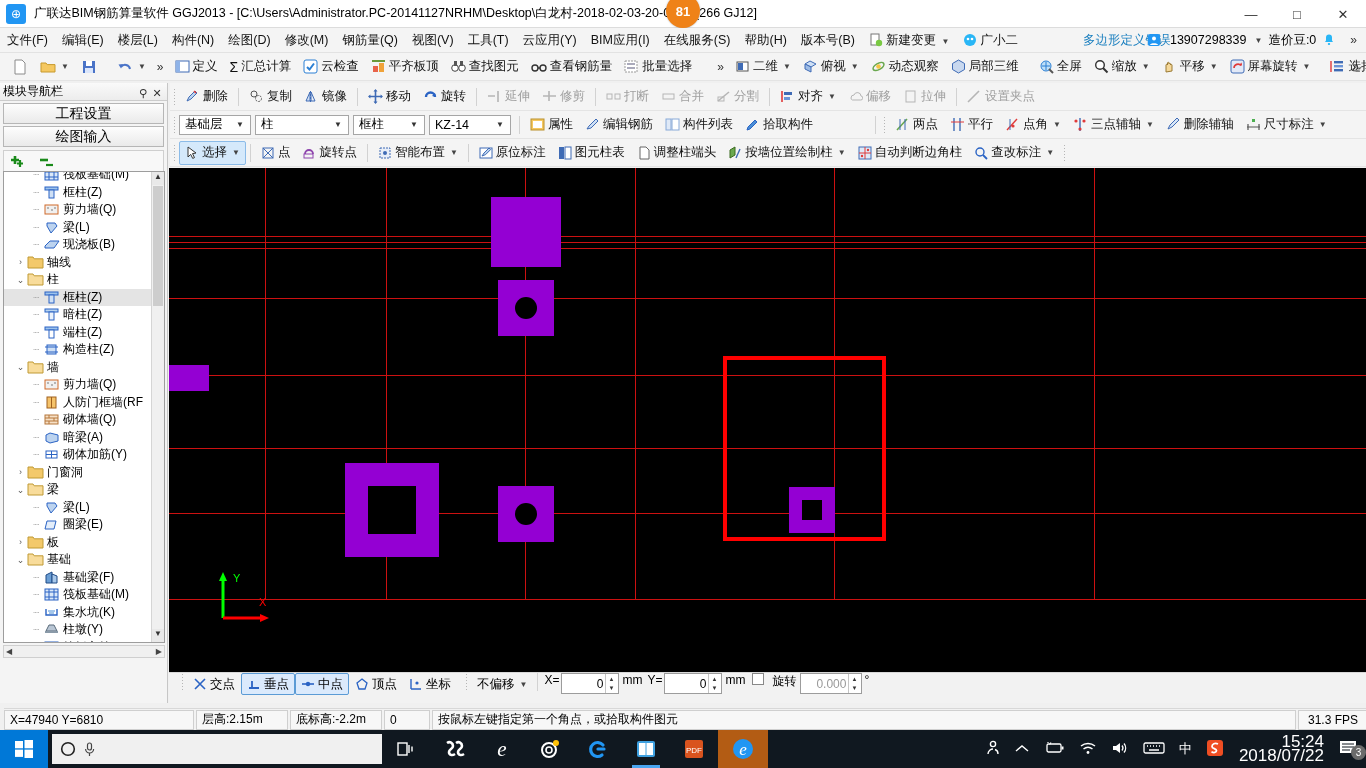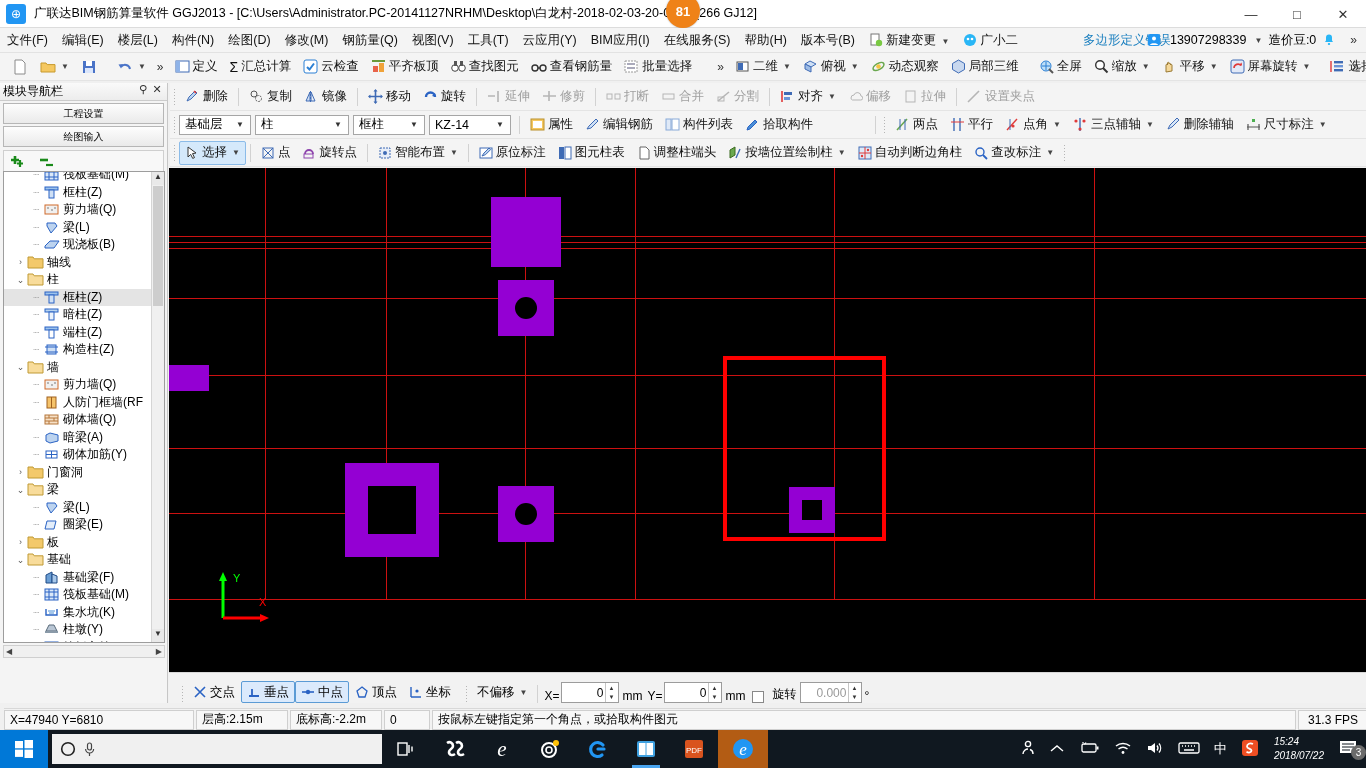--- a/index.html
+++ b/index.html
@@ -59,7 +59,7 @@
   .leftpanel { position:absolute; left:0; top:83px; width:168px; height:620px;
      background:#f4f4f4; border-right:1px solid #c6c6c6; }
   .lp-head { height:18px; background:linear-gradient(#fafafa,#ececec); border-bottom:1px solid #ccc;
-     display:flex; align-items:flex-start; padding:0 3px; font-size:12px; }
+     display:flex; align-items:flex-end; padding:0 3px; font-size:12px; }
   .lp-head .t { flex:1; }
   .lp-head .ic { width:14px; text-align:center; color:#333; font-size:11px; }
   .lp-btn { height:21px; margin:2px 3px; border:1px solid #b6b6b6; background:linear-gradient(#fdfdfd,#eaeaea);

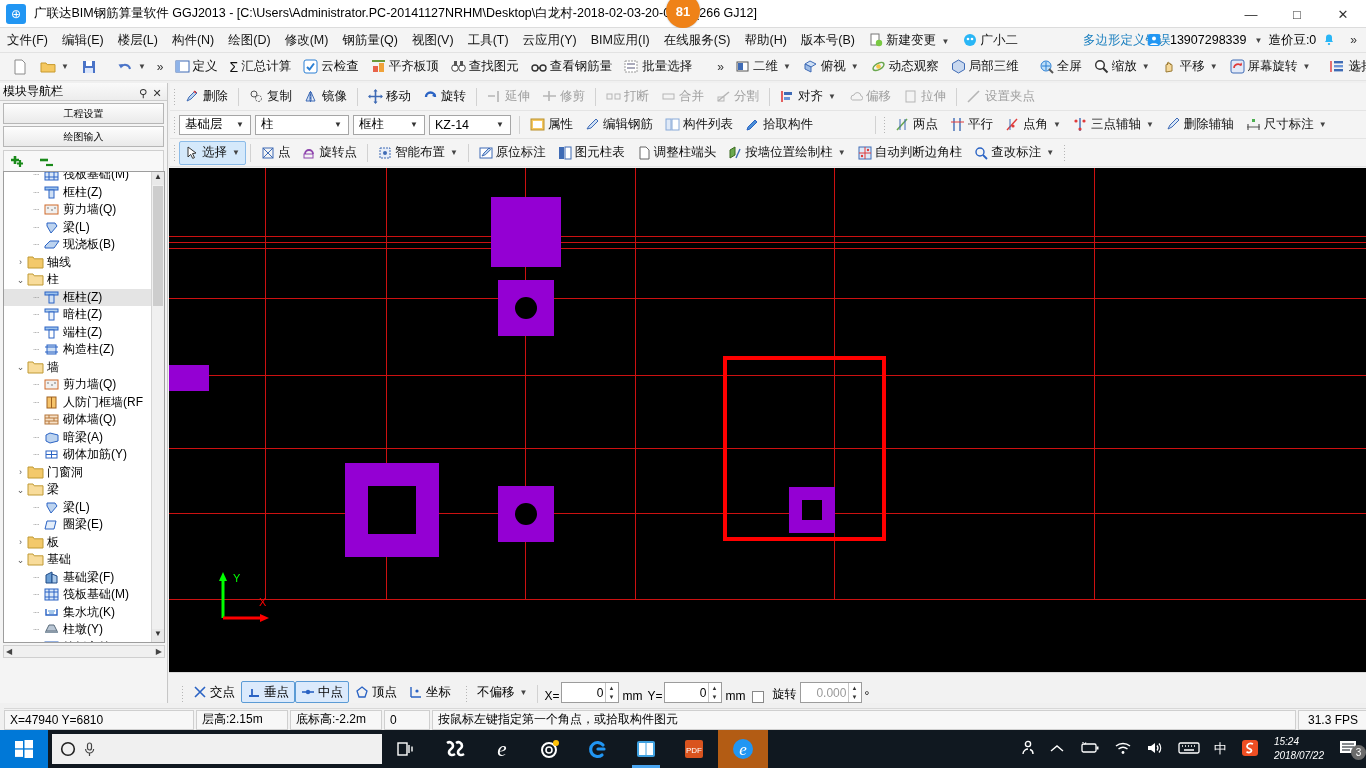--- a/index.html
+++ b/index.html
@@ -63,7 +63,7 @@
   .lp-head .t { flex:1; }
   .lp-head .ic { width:14px; text-align:center; color:#333; font-size:11px; }
   .lp-btn { height:21px; margin:2px 3px; border:1px solid #b6b6b6; background:linear-gradient(#fdfdfd,#eaeaea);
-     display:flex; align-items:center; justify-content:center; font-size:10px; }
+     display:flex; align-items:center; justify-content:center; font-size:14px; }
   .lp-tools { height:24px; border:1px solid #cfcfcf; margin:3px; background:#f8f8f8;
      display:flex; align-items:center; gap:8px; padding-left:6px; }
   .tree { position:absolute; left:3px; top:88px; width:162px; height:472px;

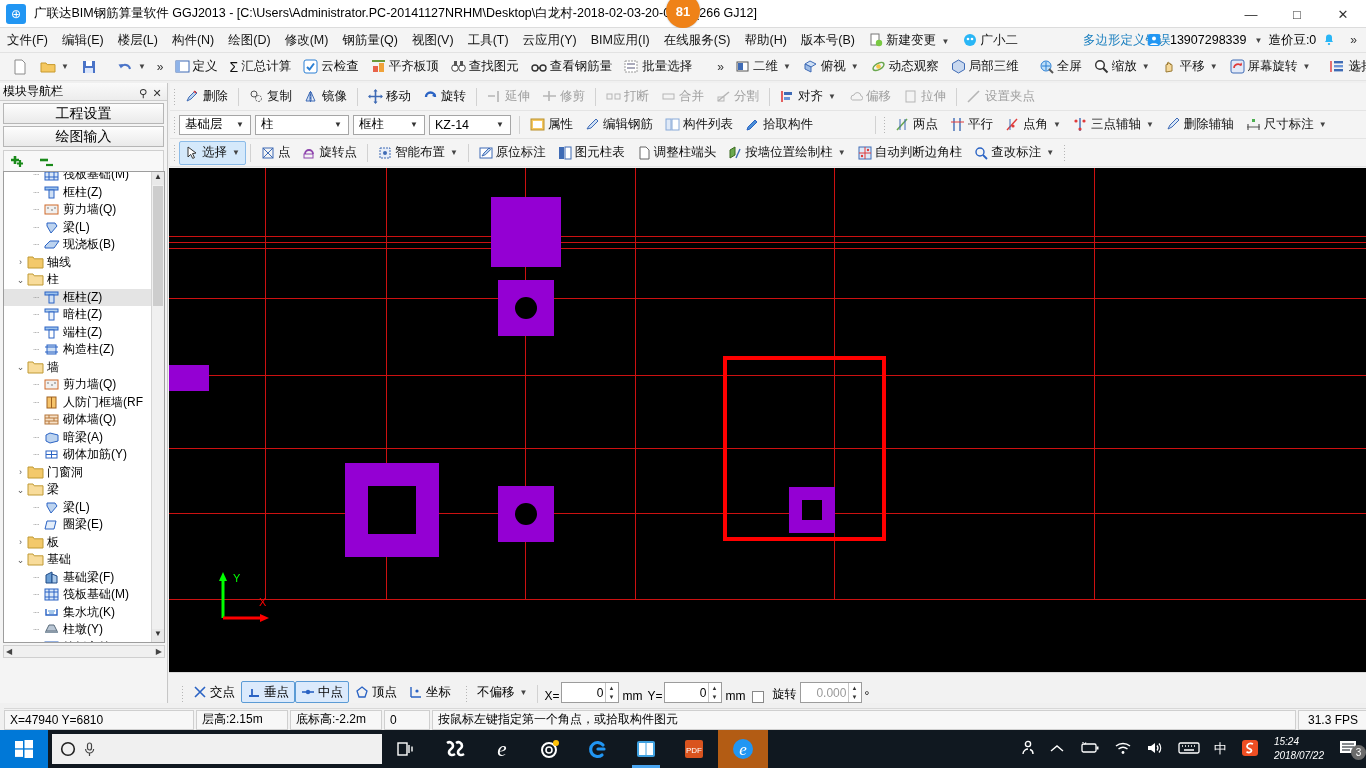--- a/index.html
+++ b/index.html
@@ -96,7 +96,7 @@
 
   
   .snapbar { position:absolute; left:169px; top:672px; width:1197px; height:31px;
-     background:#f2f2f2; border-top:1px solid #d8d8d8; display:flex; align-items:flex-end; }
+     background:#f2f2f2; border-top:1px solid #d8d8d8; display:flex; align-items:flex-start; }
   .snapitem { display:inline-flex; align-items:center; gap:3px; padding:2px 5px; height:22px;
      font-size:12.5px; border:1px solid transparent; border-radius:2px; }
   .snapitem.on { background:#dbeafc; border-color:#5b9bd5; }

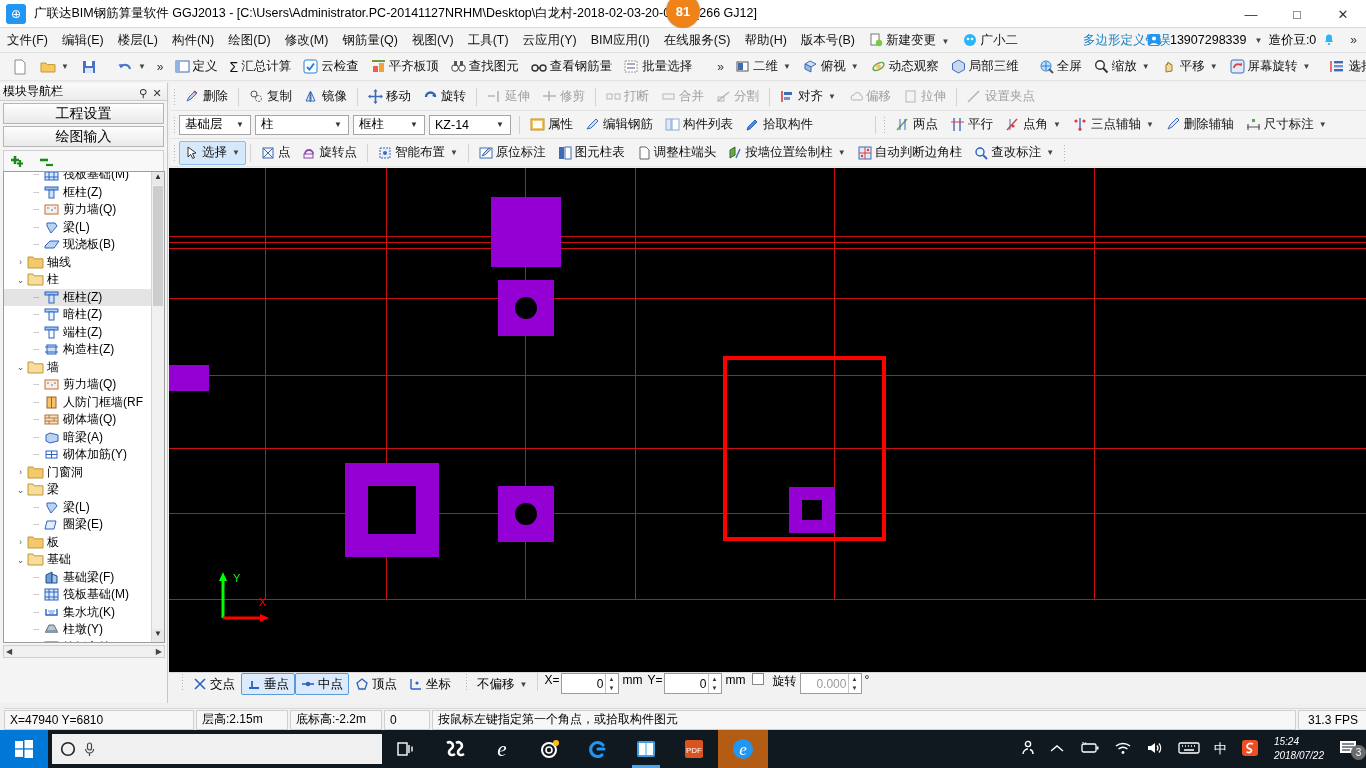--- a/index.html
+++ b/index.html
@@ -125,7 +125,7 @@
   .tray { position:absolute; right:0; top:0; height:38px; display:flex; align-items:center;
      color:#fff; font-size:12px; }
   .tray .ti { padding:0 7px; font-size:14px; }
-  .clock { text-align:left; line-height:14px; font-size:10px; padding:0 8px;font-style:italic; }
+  .clock { text-align:right; line-height:14px; font-size:17px; padding:0 8px; }
   .scrollup { position:absolute; left:905px; top:730px; width:18px; height:38px; background:#ededed;
      display:flex; flex-direction:column; align-items:center; justify-content:center;
      font-size:9px; color:#333; }

